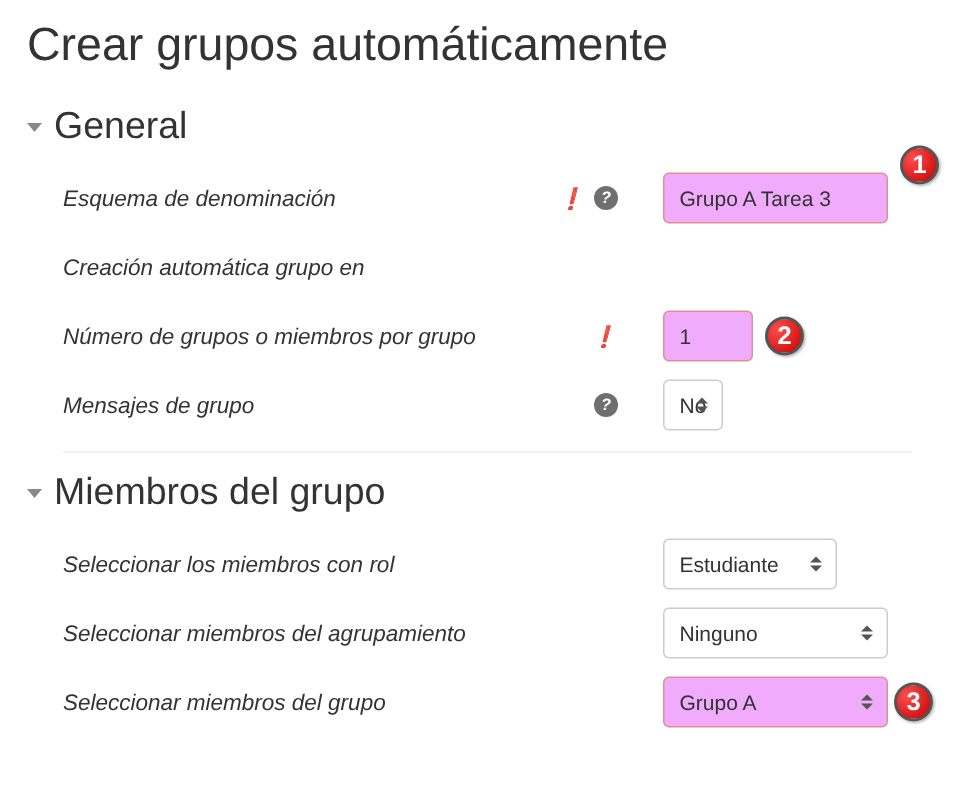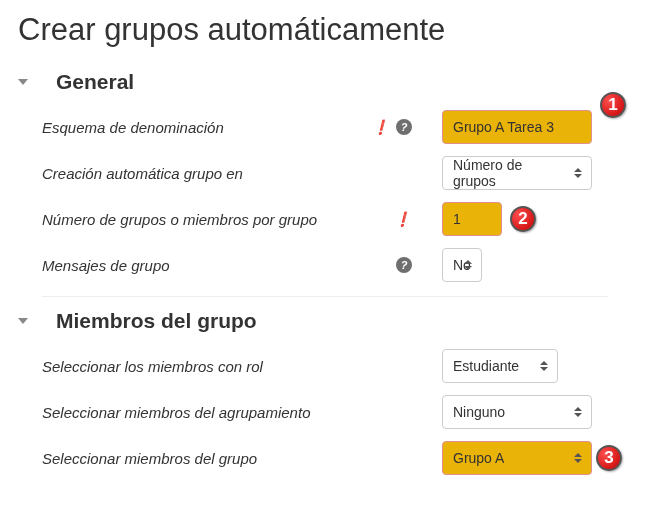--- a/index.html
+++ b/index.html
@@ -42,10 +42,9 @@
     margin-right: 4px;
   }
   .section-header .title {
-    font-size: 21px;
-    font-weight: 700;
-    color: #333;
-    margin-left: 20px;
+    font-size: 25px;
+    font-weight: 400;
+    color: #333;
   }
   .row {
     display: flex;

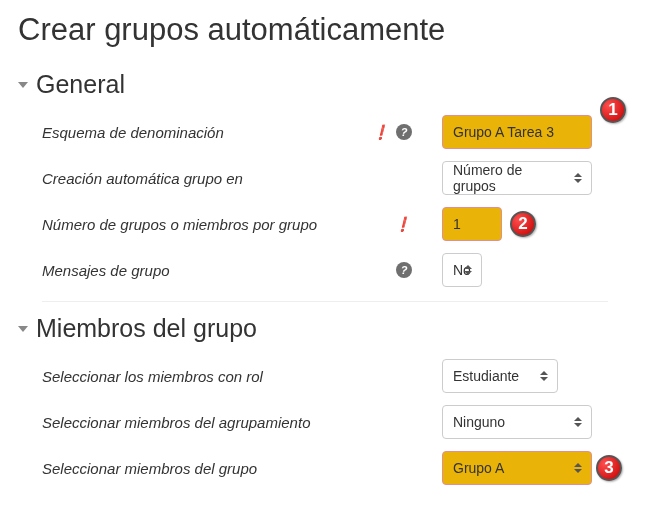--- a/index.html
+++ b/index.html
@@ -102,7 +102,7 @@
     position: relative;
   }
   .text-input.hl, .select.hl {
-    background: #eab308;
+    background: #f0abfc;
     border-color: #e08f92;
   }
   .text-input .value { flex: 1; }

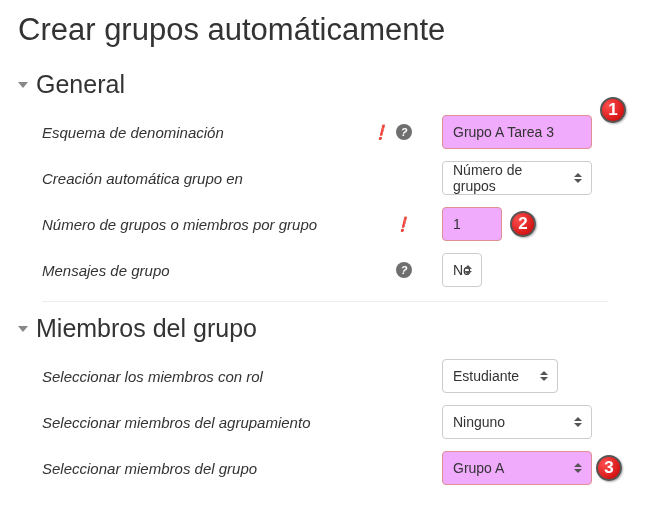--- a/index.html
+++ b/index.html
@@ -188,15 +188,6 @@
       <div class="label-cell">
         <span class="label-text">Creación automática grupo en</span>
       </div>
-      <div class="control-cell">
-        <div class="select w-150">
-          <span>Número de grupos</span>
-          <span class="caret-ud">
-              <span class="up"></span>
-              <span class="down"></span>
-            </span>
-        </div>
-      </div>
     </div>
 
     <div class="row">

